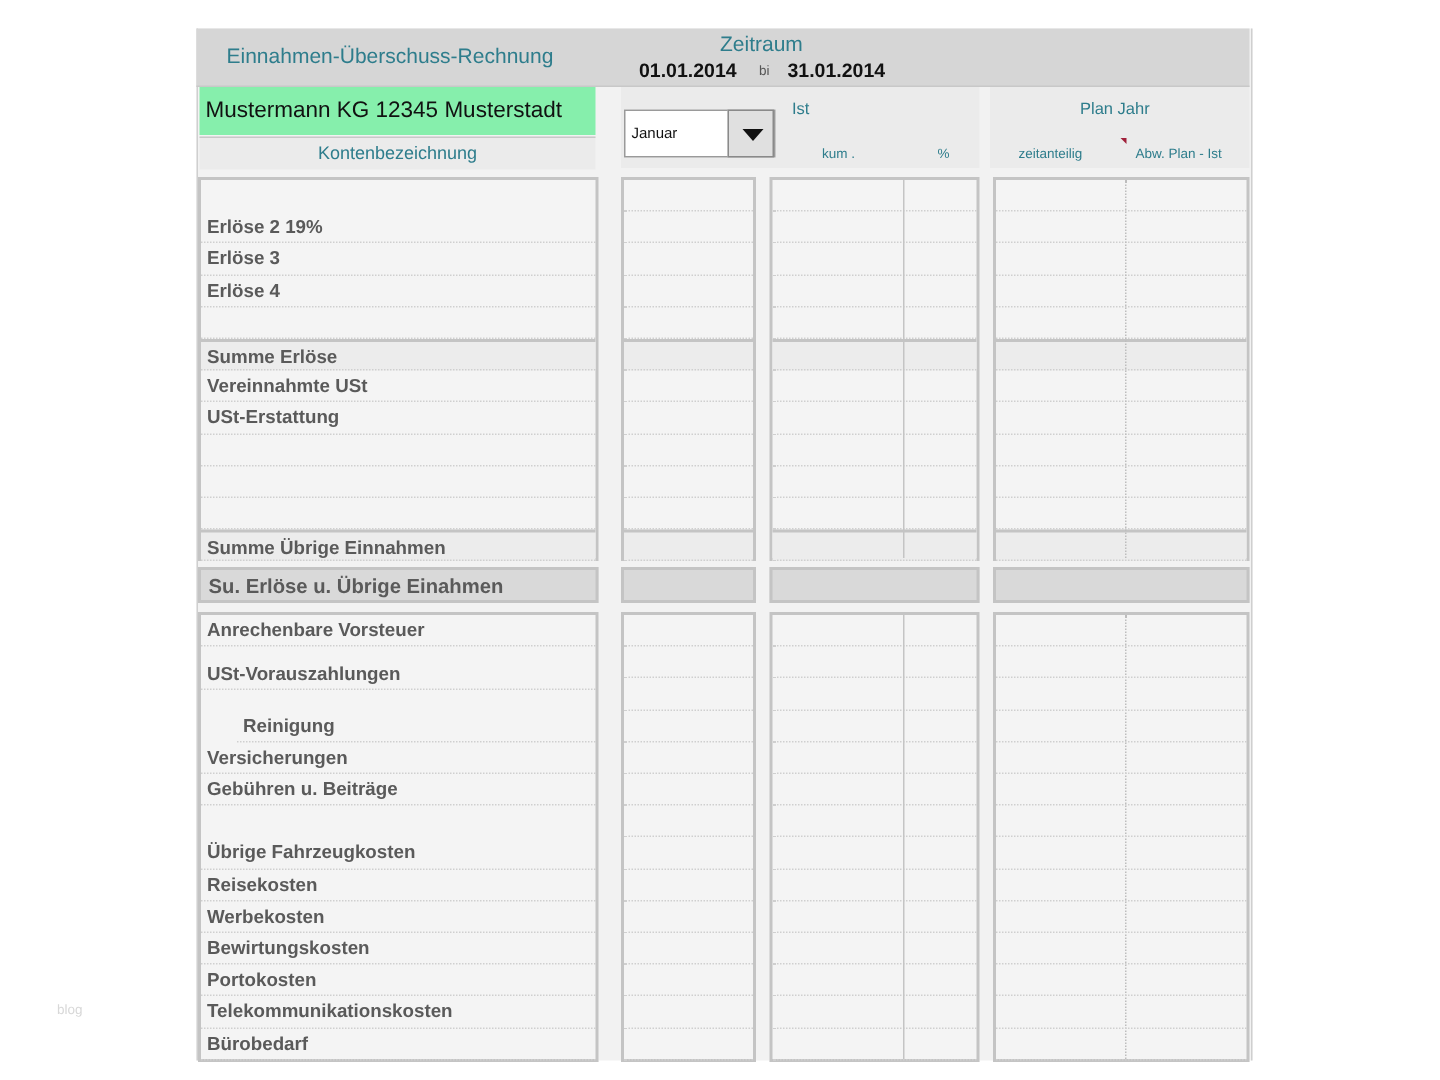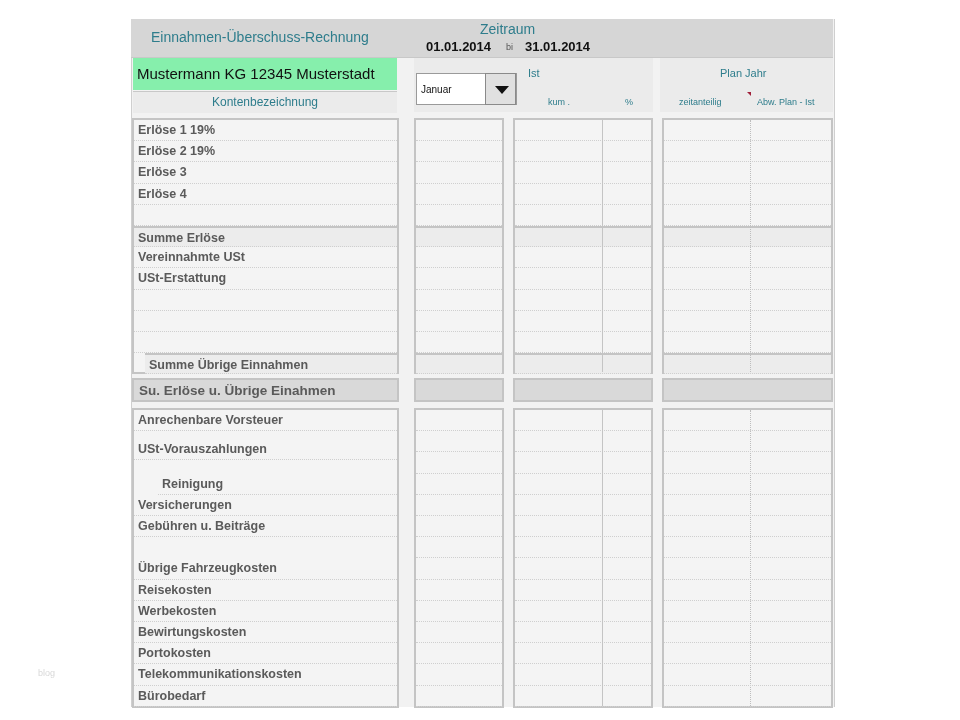--- a/index.html
+++ b/index.html
@@ -59,9 +59,6 @@
 <div class="red-mark"></div>
 
 <div class="block" style="left:132px;top:118px;width:267px;height:256px" id="incLabels">
-    <div class="row" style="top: 0px; height: 21.2px;">
-      <span class="lbl" style="top: 3px;">Erlöse 1 19%</span>
-    </div>
     <div class="row" style="top: 21.2px; height: 21.2px;">
       <span class="lbl" style="top: 3px;">Erlöse 2 19%</span>
     </div>

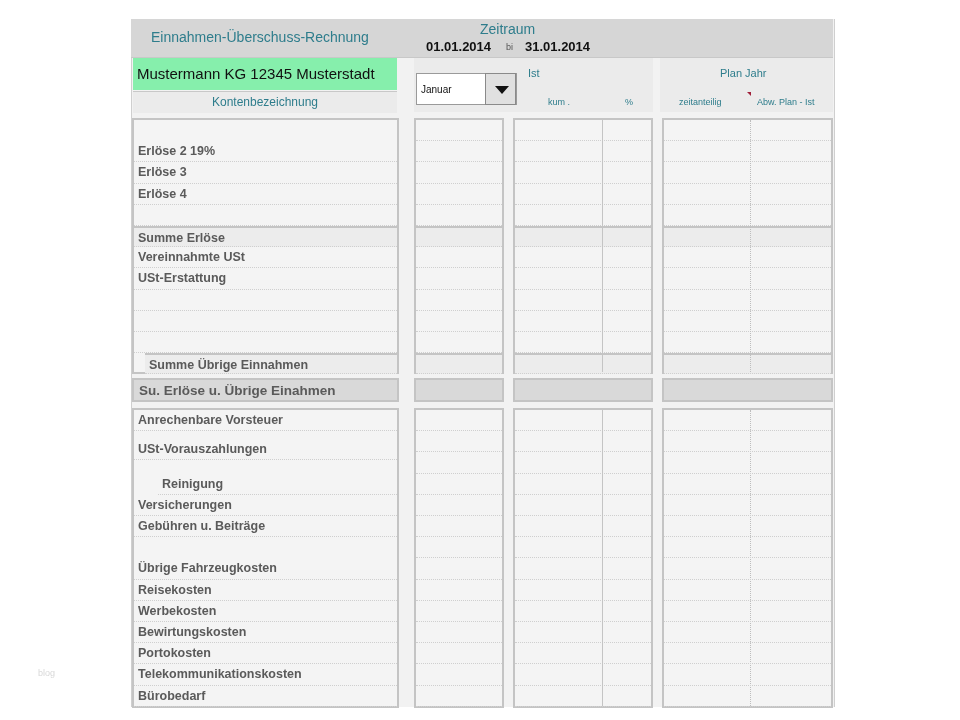--- a/index.html
+++ b/index.html
@@ -89,7 +89,7 @@
     <div class="row" style="top: 212px; height: 21.2px;">
       <span class="lbl" style="top: 3px;"></span>
     </div>
-    <div class="row sum" style="top: 233.2px; height: 21.2px; margin-left: 11px;">
+    <div class="row sum" style="top: 233.2px; height: 21.2px;">
       <span class="lbl" style="top: 3px;">Summe Übrige Einnahmen</span>
     </div>
   </div>

